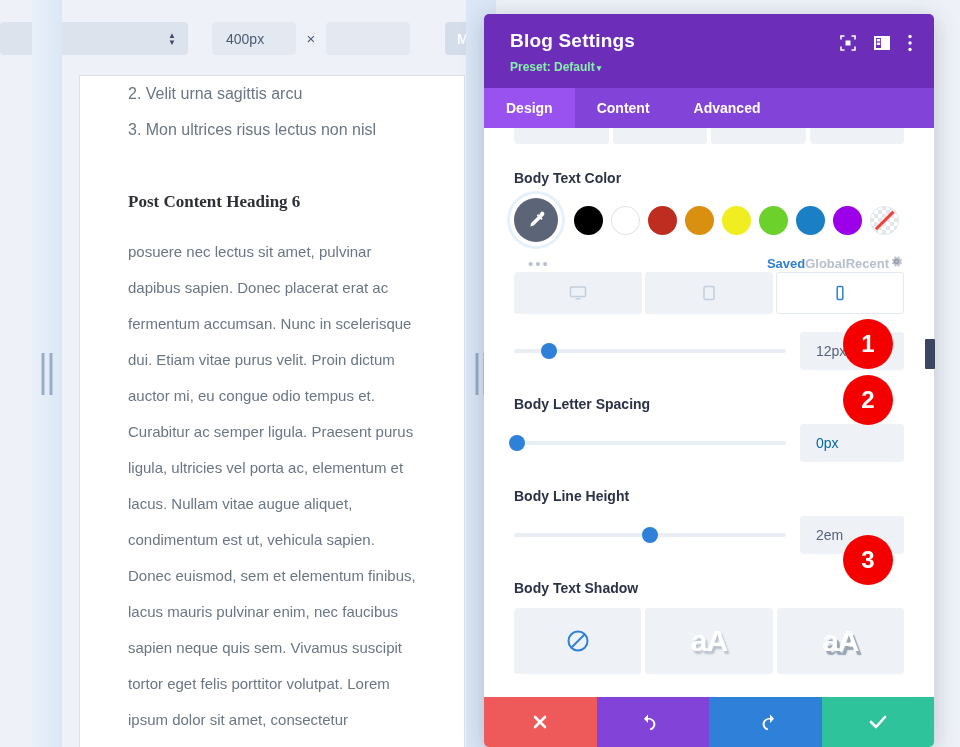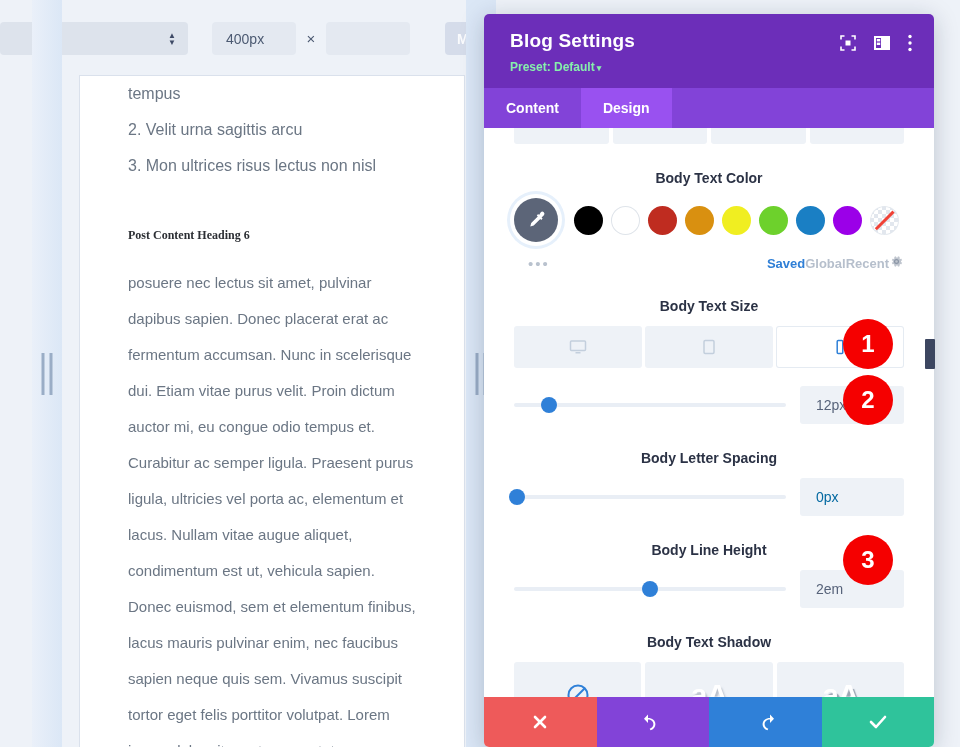--- a/index.html
+++ b/index.html
@@ -231,7 +231,6 @@
   <div class="sheet"></div>
   <div class="sheet-clip">
     <div class="sheet-inner">
-      <div class="sheet-list cut">tempus</div>
       <div class="sheet-list">2. Velit urna sagittis arcu</div>
       <div class="sheet-list">3. Mon ultrices risus lectus non nisl</div>
       <div class="sheet-h6">Post Content Heading 6</div>

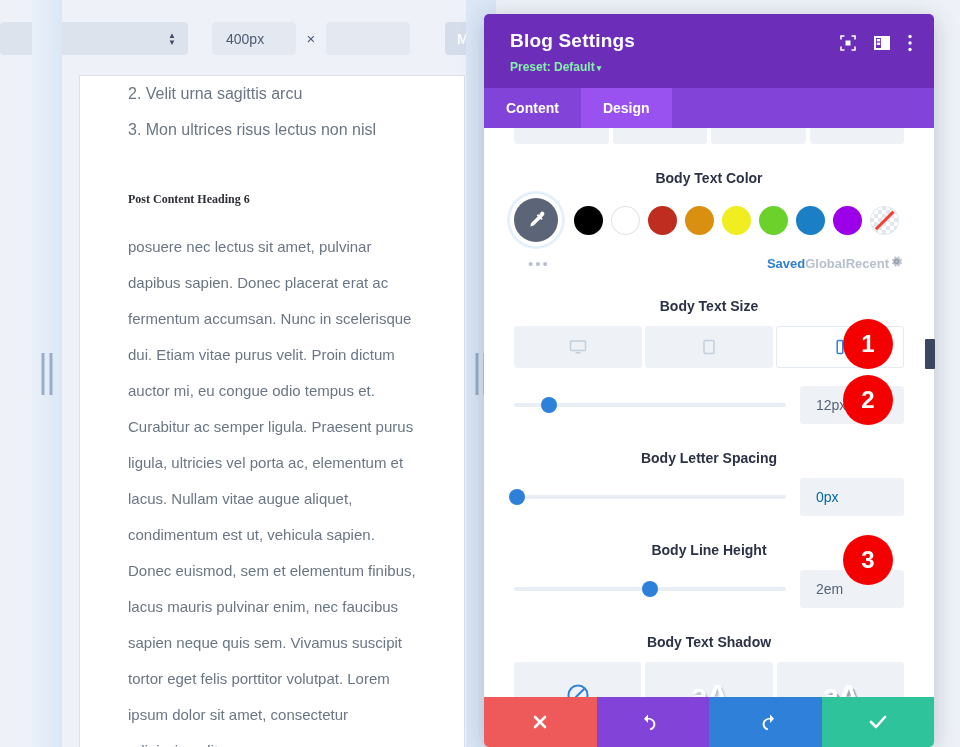--- a/index.html
+++ b/index.html
@@ -288,8 +288,8 @@
     </div>
 
     <div class="tabs">
+      <div class="tab active">Design</div>
       <div class="tab">Content</div>
-      <div class="tab active">Design</div>
     </div>
 
     <div class="modal-body">

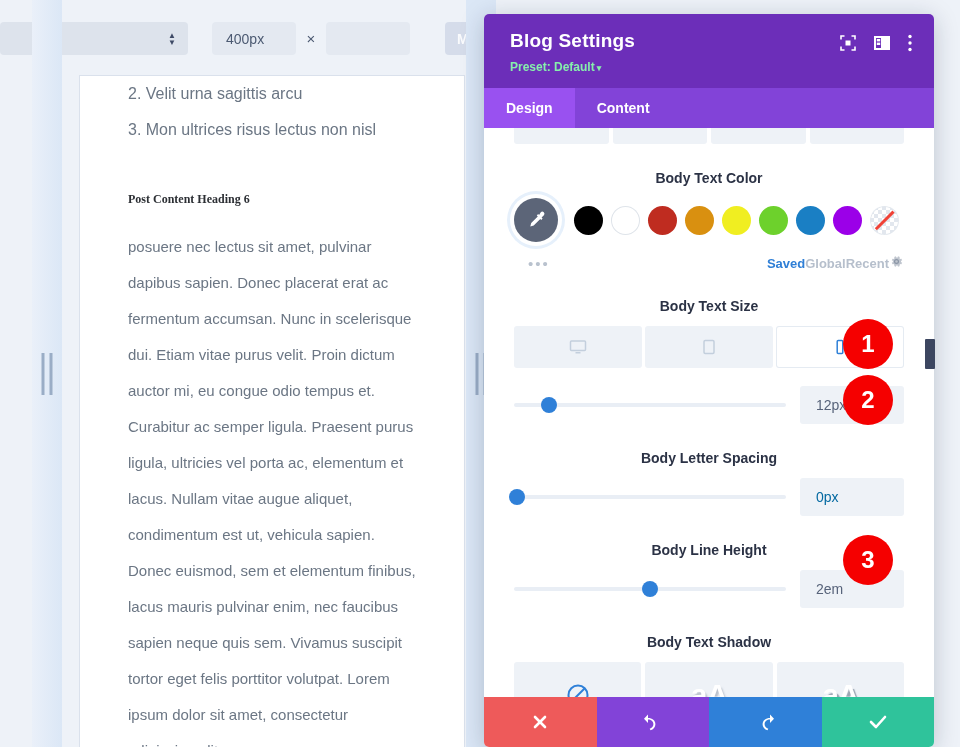--- a/index.html
+++ b/index.html
@@ -290,6 +290,7 @@
     <div class="tabs">
       <div class="tab active">Design</div>
       <div class="tab">Content</div>
+      <div class="tab">Advanced</div>
     </div>
 
     <div class="modal-body">

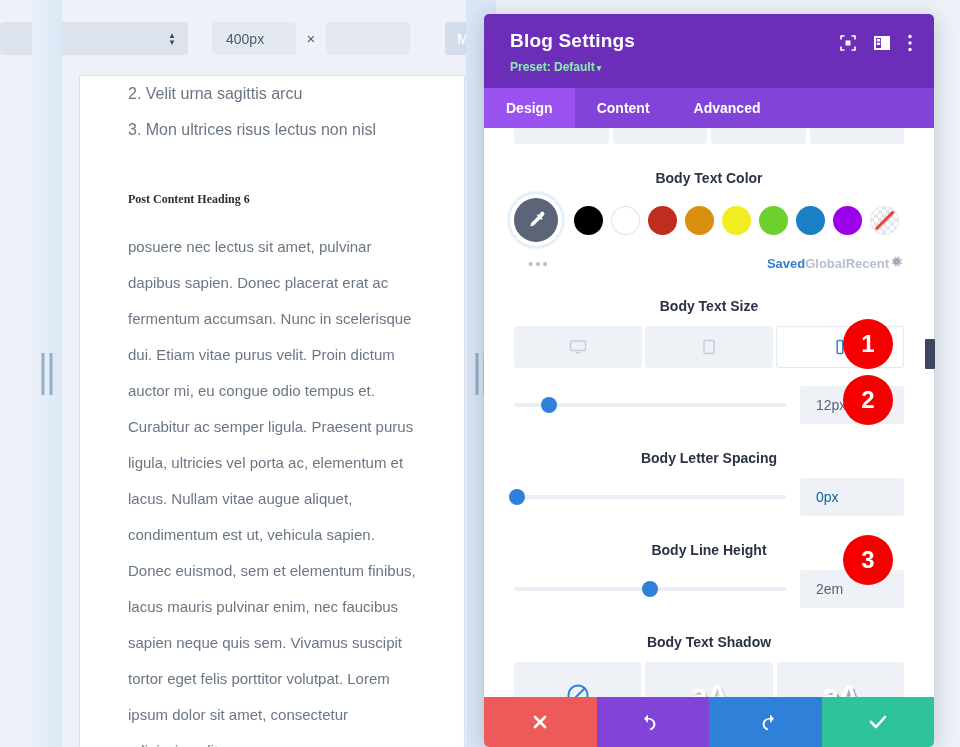--- a/index.html
+++ b/index.html
@@ -106,7 +106,6 @@
   .modal-body {
     flex: 1; overflow: hidden; position: relative; background: #fff;
     padding: 0 30px;
-    text-align: center;
   }
   .scroll-inner { position: absolute; left: 30px; right: 30px; top: -28px; }
 

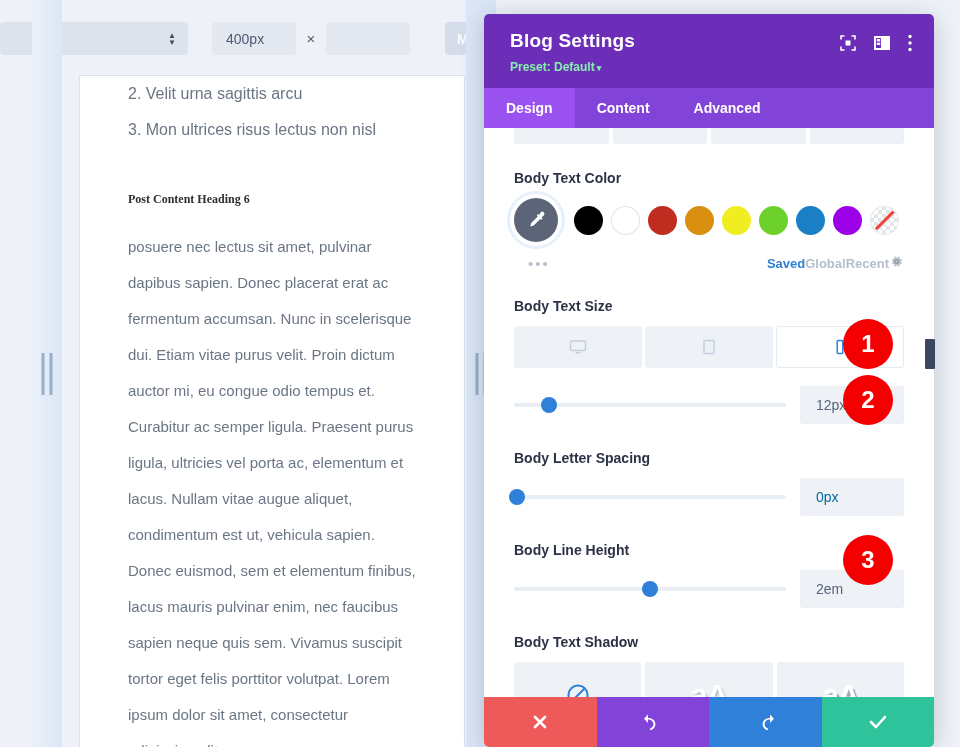--- a/index.html
+++ b/index.html
@@ -55,7 +55,7 @@
   .sheet-list { color: #6b7684; font-size: 16px; line-height: 36px; }
   .sheet-h6 {
     color: #2c2f34; font-family: "Liberation Serif", serif;
-    font-weight: bold; font-size: 12px; margin-top: 44px;
+    font-weight: bold; font-size: 17px; margin-top: 44px;
   }
   .sheet-p {
     color: #6b7684; font-size: 15px; line-height: 36px;

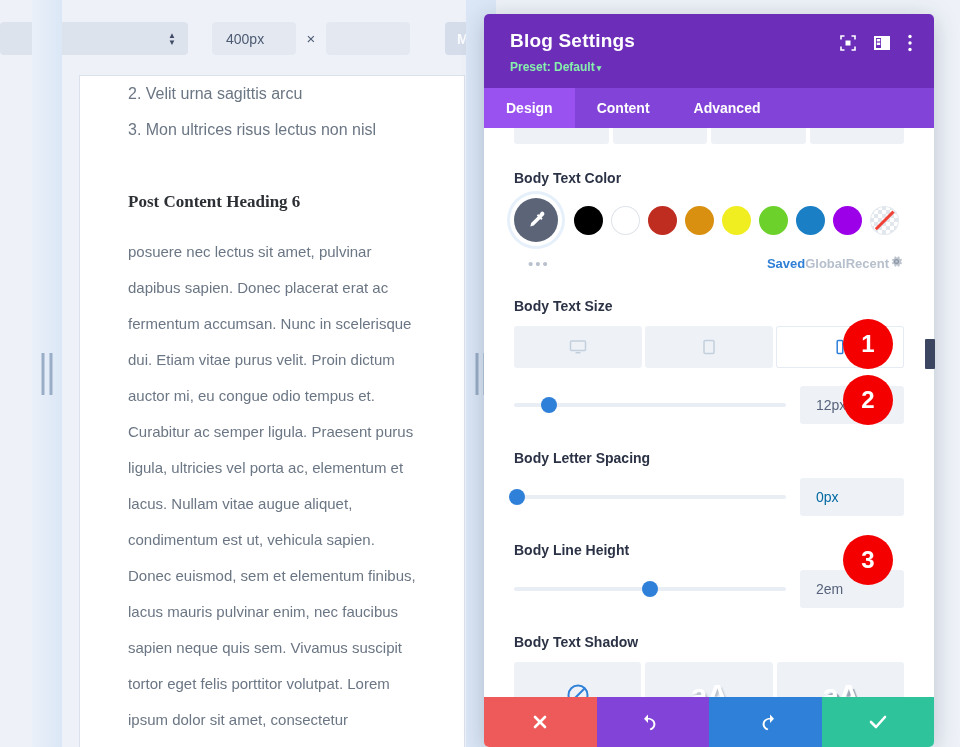--- a/index.html
+++ b/index.html
@@ -334,7 +334,6 @@
           </span>
         </div>
 
-        <div class="field-label">Body Text Size</div>
         <div class="device-row">
           <div class="device-btn">
             <svg width="18" height="18" viewBox="0 0 18 18">

